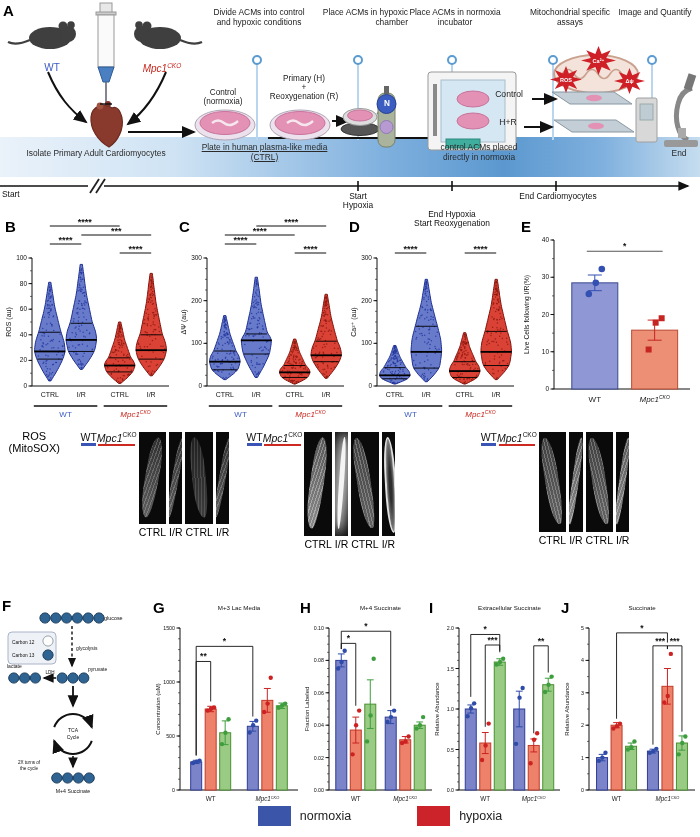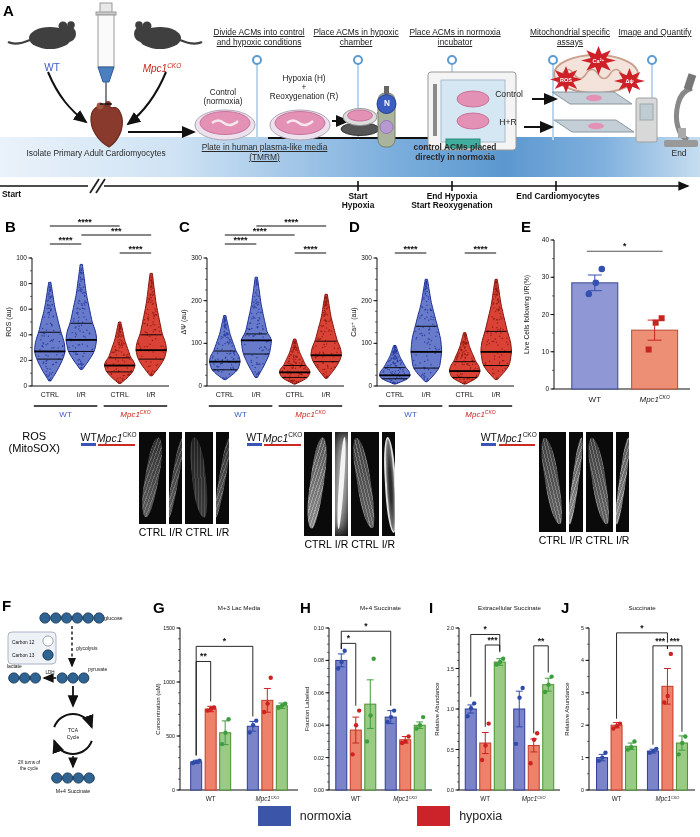--- a/index.html
+++ b/index.html
@@ -10,7 +10,7 @@
   .a-title{position:absolute;left:150px;top:4px;width:548px;text-align:center;font-size:9.3px;color:#111;text-decoration:underline;z-index:5;}
   .a-band{position:absolute;left:0;top:137px;width:700px;height:40px;background:linear-gradient(90deg,#eaf2fa 0%,#cfe3f4 25%,#7fb0de 55%,#5b98cf 72%,#7fb0de 86%,#c6ddef 100%);z-index:1;}
   .a-art{position:absolute;left:0;top:0;z-index:6;}
-  .a-step{position:absolute;top:28px;width:104px;text-align:center;font-size:8.4px;line-height:1.15;color:#222;z-index:7;text-decoration:underline;}
+  .a-step{position:absolute;top:8px;width:104px;text-align:center;font-size:8.4px;line-height:1.15;color:#222;z-index:7;}
   .a-label{position:absolute;font-size:8.2px;line-height:1.12;text-align:center;color:#222;z-index:7;}
   .a-band-text{position:absolute;font-size:8.4px;line-height:1.15;text-align:center;color:#2a2a2a;z-index:7;}
   .a-tl{position:absolute;font-size:8.4px;line-height:1.12;text-align:center;color:#111;z-index:7;font-weight:bold;}

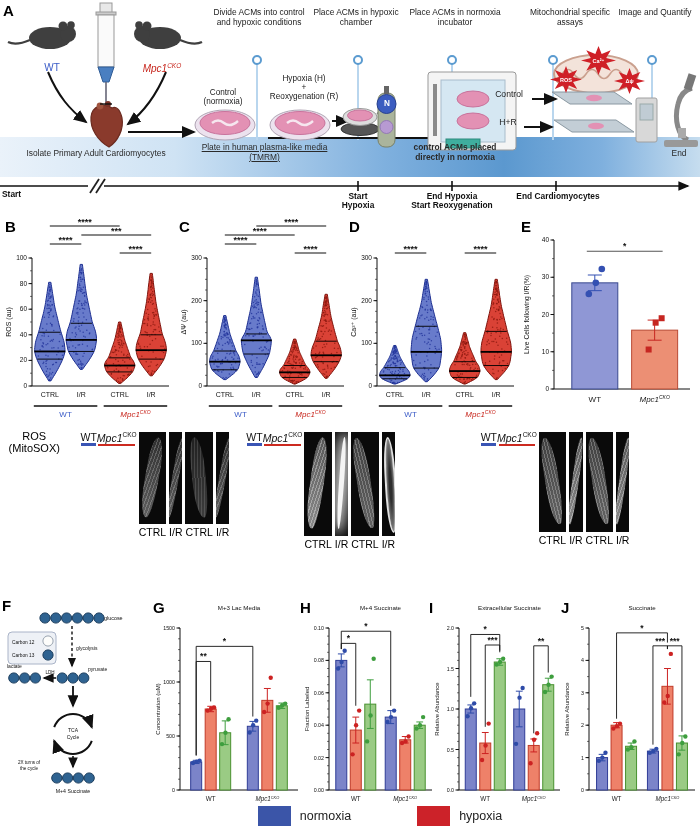--- a/index.html
+++ b/index.html
@@ -197,7 +197,7 @@
     <div class="a-label wt-label" style="left:32px;top:62px;width:40px;">WT</div>
     <div class="a-label cko-label" style="left:132px;top:62px;width:60px;"><i>Mpc1</i><sup>CKO</sup></div>
     <div class="a-step" style="left:207px;">Divide ACMs into control and hypoxic conditions</div>
-    <div class="a-step" style="left:304px;">Place ACMs in hypoxic chamber</div>
+    <div class="a-step" style="left:304px;text-align:right;">Place ACMs in hypoxic chamber</div>
     <div class="a-step" style="left:403px;">Place ACMs in normoxia incubator</div>
     <div class="a-step" style="left:518px;">Mitochondrial specific assays</div>
     <div class="a-step" style="left:603px;">Image and Quantify</div>

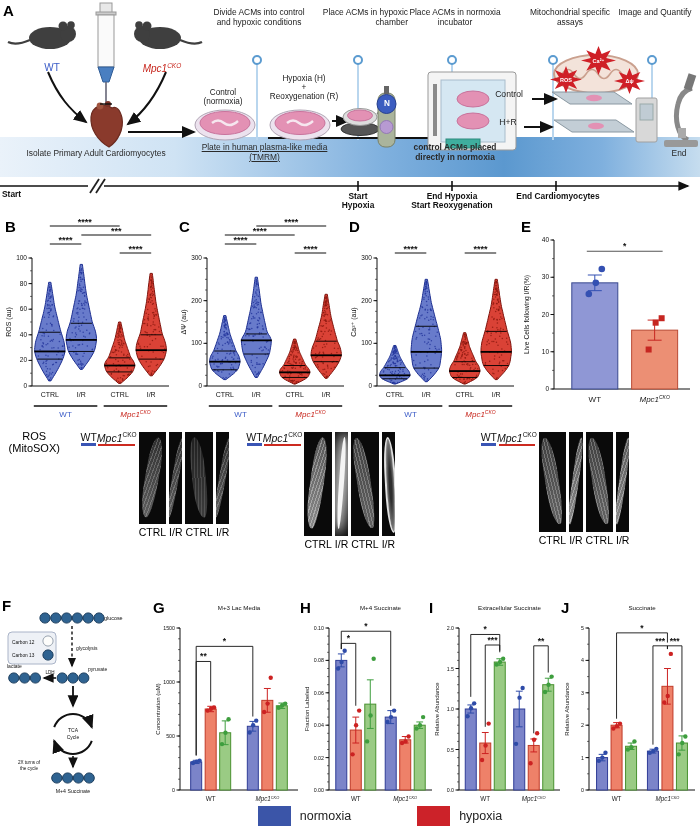--- a/index.html
+++ b/index.html
@@ -202,7 +202,7 @@
     <div class="a-step" style="left:518px;">Mitochondrial specific assays</div>
     <div class="a-step" style="left:603px;">Image and Quantify</div>
     <div class="a-label" style="left:192px;top:88px;width:62px;"><span>Control</span><br><span>(normoxia)</span></div>
-    <div class="a-label" style="left:262px;top:74px;width:84px;"><span>Hypoxia (H)</span><br><span>+</span><br><span>Reoxygenation (R)</span></div>
+    <div class="a-label" style="left:262px;top:74px;width:84px;"><span>Primary (H)</span><br><span>+</span><br><span>Reoxygenation (R)</span></div>
     <div class="a-label" style="left:380px;top:99px;width:14px;color:#fff;font-weight:bold;z-index:8;">N</div>
     <div class="a-label" style="left:488px;top:90px;width:42px;font-size:8.6px;">Control</div>
     <div class="a-label" style="left:492px;top:118px;width:32px;font-size:8.6px;">H+R</div>

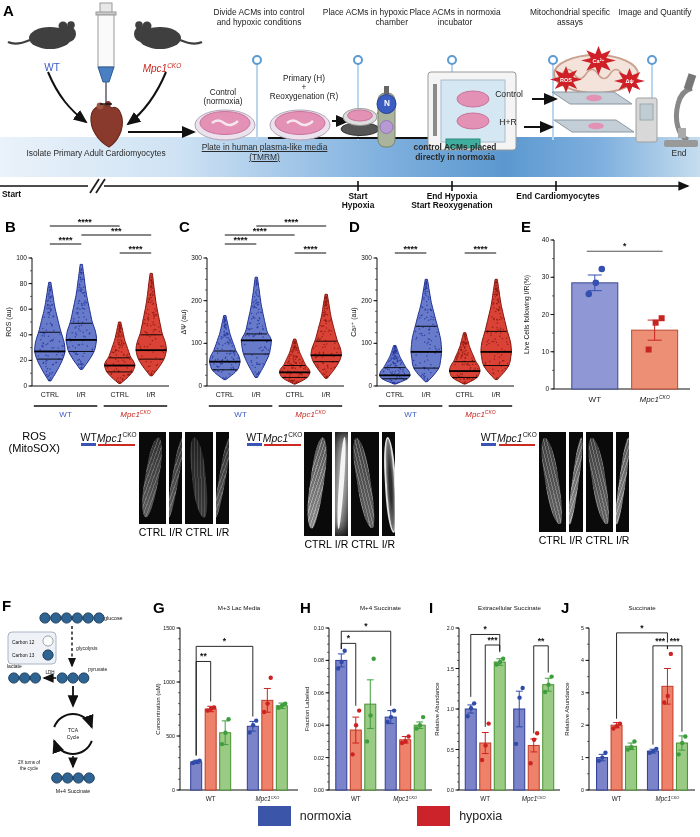--- a/index.html
+++ b/index.html
@@ -208,7 +208,7 @@
     <div class="a-label" style="left:492px;top:118px;width:32px;font-size:8.6px;">H+R</div>
     <div class="a-band-text" style="left:6px;top:149px;width:180px;">Isolate Primary Adult Cardiomyocytes</div>
     <div class="a-band-text" style="left:192px;top:143px;width:145px;text-decoration:underline;"><span>Plate in human plasma-like media</span><br><span>(TMRM)</span></div>
-    <div class="a-band-text" style="left:400px;top:143px;width:110px;font-weight:bold;"><span>control ACMs placed</span><br><span>directly in normoxia</span></div>
+    <div class="a-band-text" style="left:424px;top:143px;width:110px;"><span>control ACMs placed</span><br><span>directly in normoxia</span></div>
     <div class="a-band-text" style="left:662px;top:149px;width:34px;">End</div>
     <div class="a-tl" style="left:2px;top:190px;width:36px;text-align:left;">Start</div>
     <div class="a-tl" style="left:328px;top:192px;width:60px;"><span>Start</span><br><span>Hypoxia</span></div>

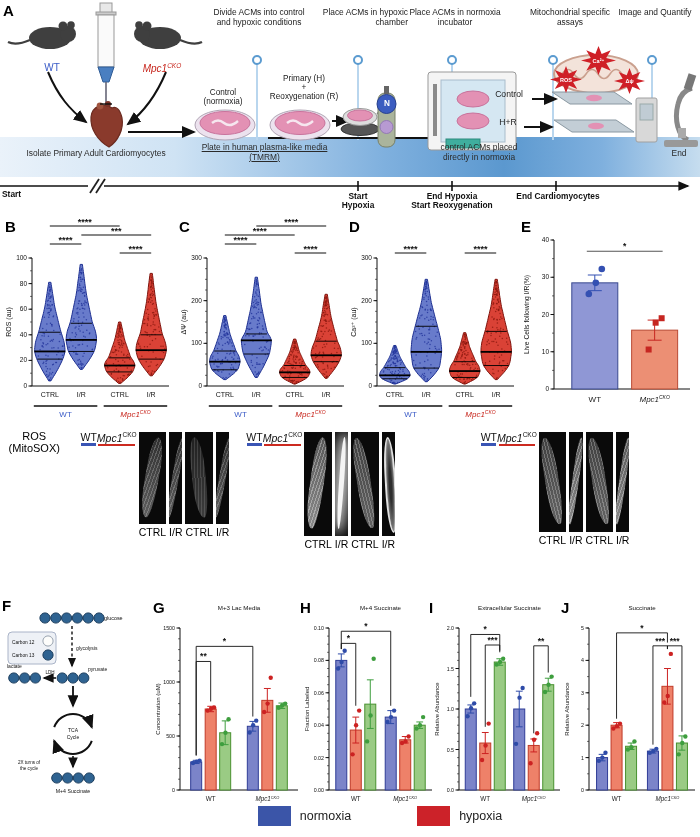--- a/index.html
+++ b/index.html
@@ -207,7 +207,7 @@
     <div class="a-label" style="left:488px;top:90px;width:42px;font-size:8.6px;">Control</div>
     <div class="a-label" style="left:492px;top:118px;width:32px;font-size:8.6px;">H+R</div>
     <div class="a-band-text" style="left:6px;top:149px;width:180px;">Isolate Primary Adult Cardiomyocytes</div>
-    <div class="a-band-text" style="left:192px;top:143px;width:145px;text-decoration:underline;"><span>Plate in human plasma-like media</span><br><span>(TMRM)</span></div>
+    <div class="a-band-text" style="left:192px;top:143px;width:145px;text-decoration:underline;"><span>Plate in human plasma-like media</span><br><span>(CTRL)</span></div>
     <div class="a-band-text" style="left:424px;top:143px;width:110px;"><span>control ACMs placed</span><br><span>directly in normoxia</span></div>
     <div class="a-band-text" style="left:662px;top:149px;width:34px;">End</div>
     <div class="a-tl" style="left:2px;top:190px;width:36px;text-align:left;">Start</div>

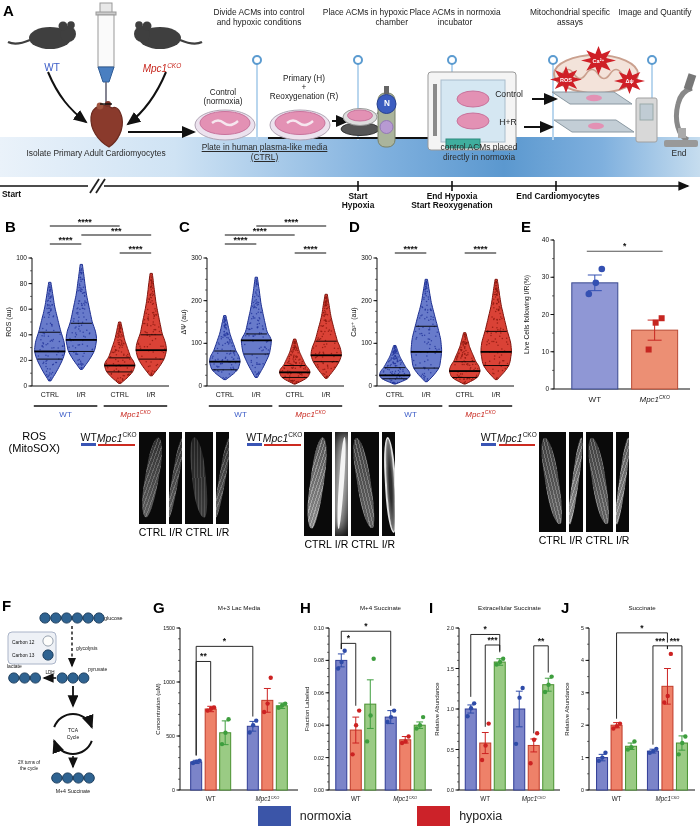--- a/index.html
+++ b/index.html
@@ -13,7 +13,7 @@
   .a-step{position:absolute;top:8px;width:104px;text-align:center;font-size:8.4px;line-height:1.15;color:#222;z-index:7;}
   .a-label{position:absolute;font-size:8.2px;line-height:1.12;text-align:center;color:#222;z-index:7;}
   .a-band-text{position:absolute;font-size:8.4px;line-height:1.15;text-align:center;color:#2a2a2a;z-index:7;}
-  .a-tl{position:absolute;font-size:8.4px;line-height:1.12;text-align:center;color:#111;z-index:7;font-weight:bold;}
+  .a-tl{position:absolute;font-size:8.4px;line-height:1.12;text-align:center;color:#111;z-index:7;}
   .wt-label{color:#3A5BC7;font-size:10px;}
   .cko-label{color:#C7251C;font-size:10px;font-style:italic;}
   .cko-label sup{font-size:6.5px;}

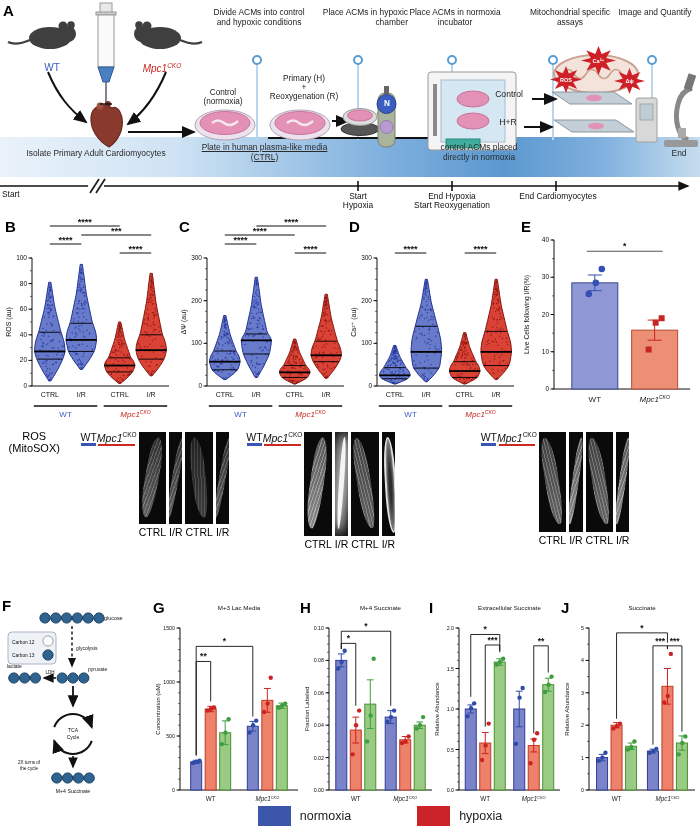--- a/index.html
+++ b/index.html
@@ -212,7 +212,7 @@
     <div class="a-band-text" style="left:662px;top:149px;width:34px;">End</div>
     <div class="a-tl" style="left:2px;top:190px;width:36px;text-align:left;">Start</div>
     <div class="a-tl" style="left:328px;top:192px;width:60px;"><span>Start</span><br><span>Hypoxia</span></div>
-    <div class="a-tl" style="left:398px;top:192px;width:108px;"><span>End Hypoxia</span><br><span>Start Reoxygenation</span></div>
+    <div class="a-tl" style="left:398px;top:210px;width:108px;"><span>End Hypoxia</span><br><span>Start Reoxygenation</span></div>
     <div class="a-tl" style="left:510px;top:192px;width:96px;">End Cardiomyocytes</div>
   </div>
 

